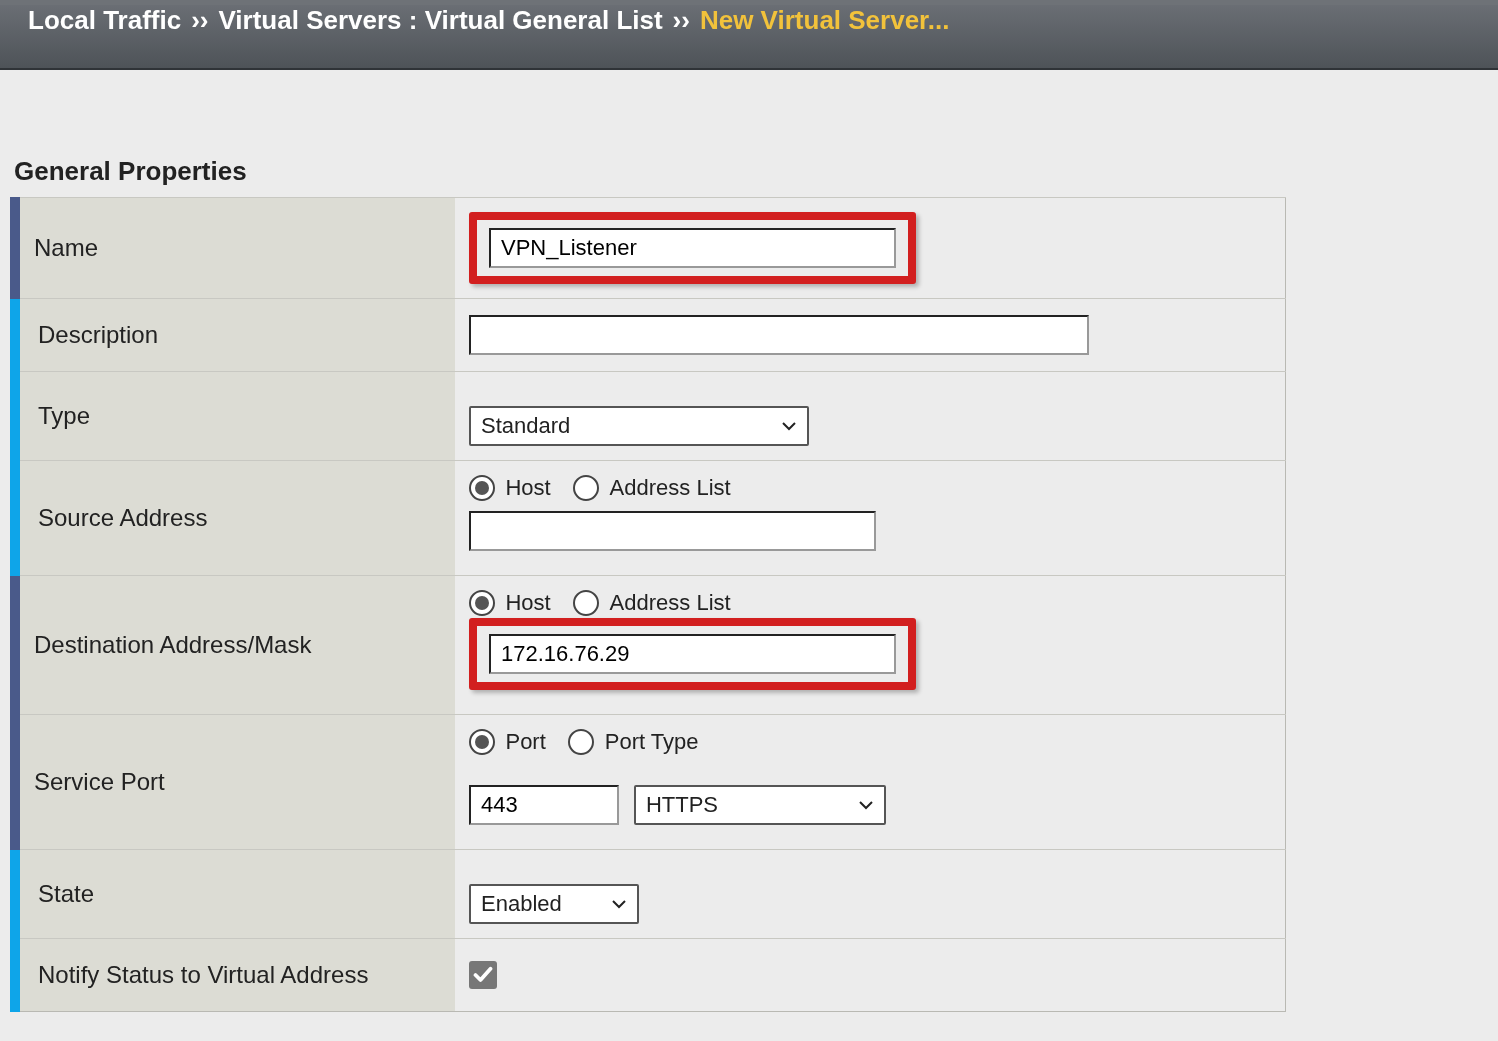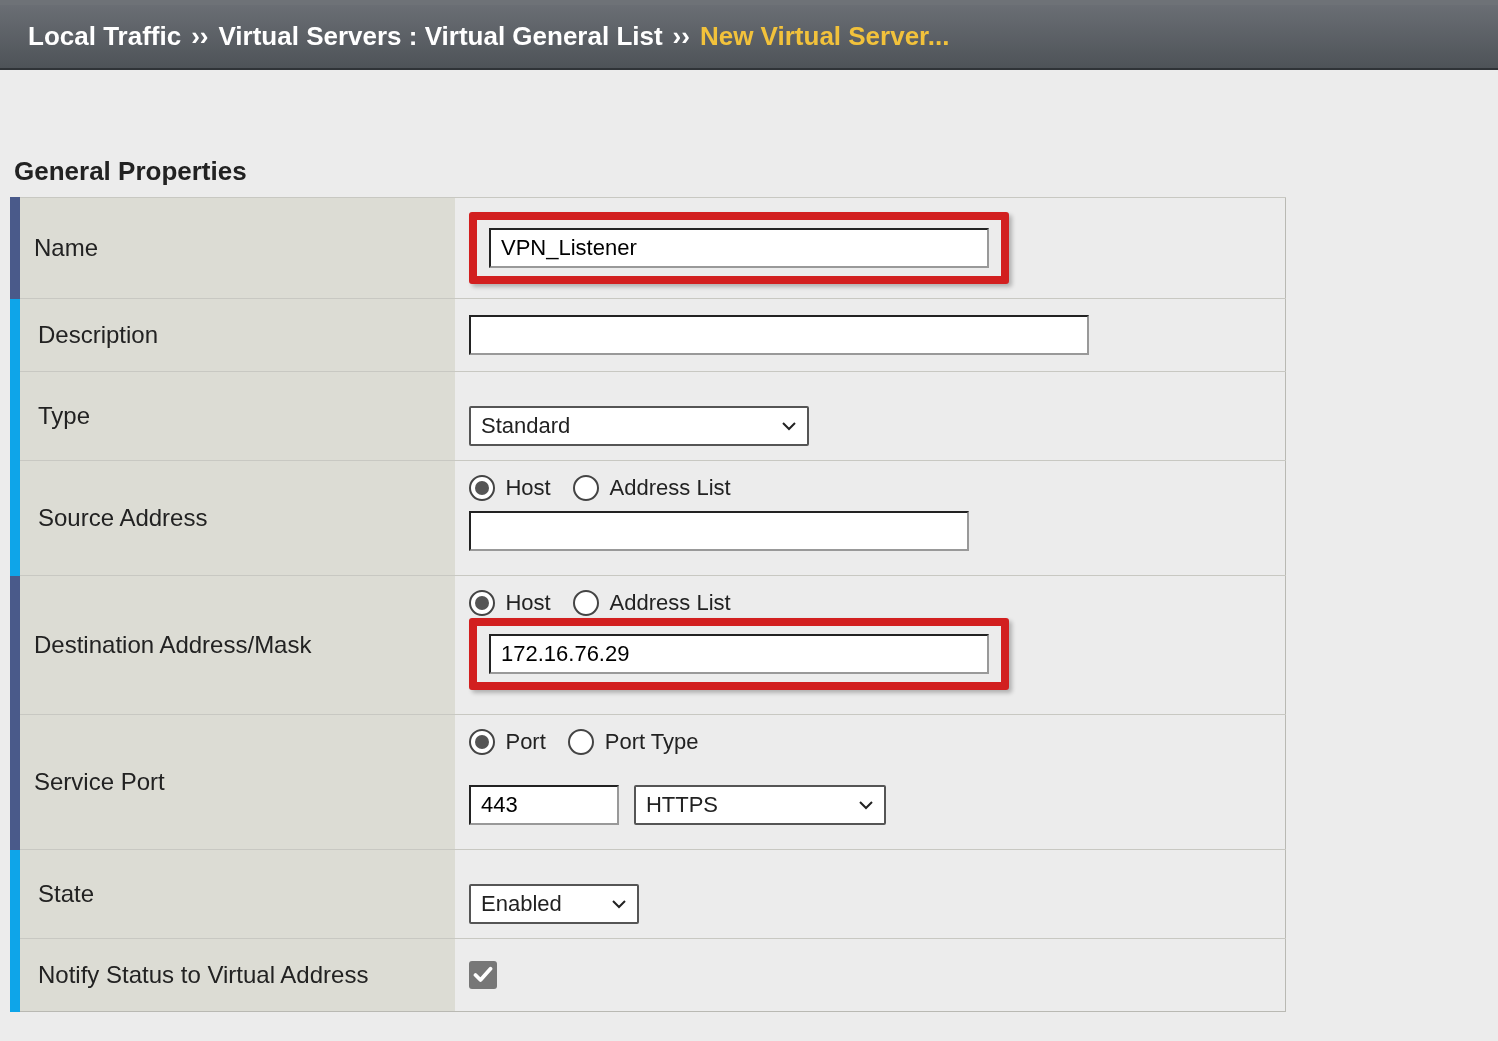--- a/index.html
+++ b/index.html
@@ -17,7 +17,6 @@
     border-bottom: 2px solid #2f3337;
     height: 70px;
     display: flex;
-    align-items: center;
     padding-left: 28px;
     font-size: 26px;
     font-weight: bold;

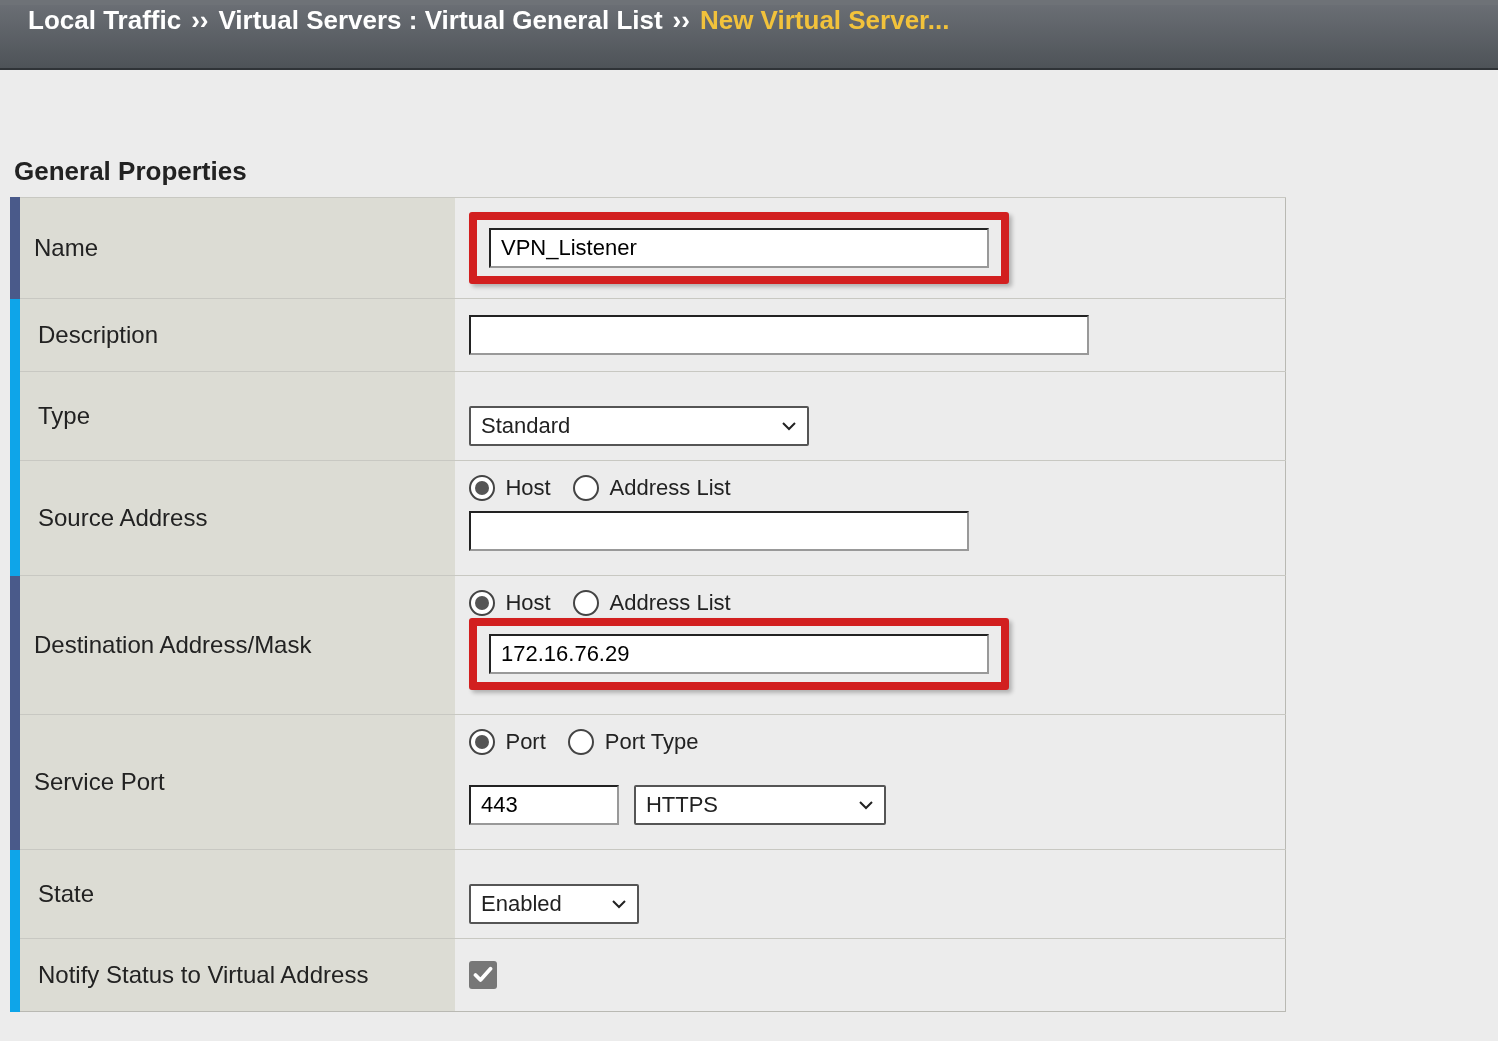--- a/index.html
+++ b/index.html
@@ -75,7 +75,7 @@
     border-bottom-color: #999;
     outline: none;
   }
-  .text-input.wide { width: 500px; }
+  .text-input.wide { width: 407px; }
   .text-input.xwide { width: 620px; }
   .text-input.narrow { width: 150px; }
 

